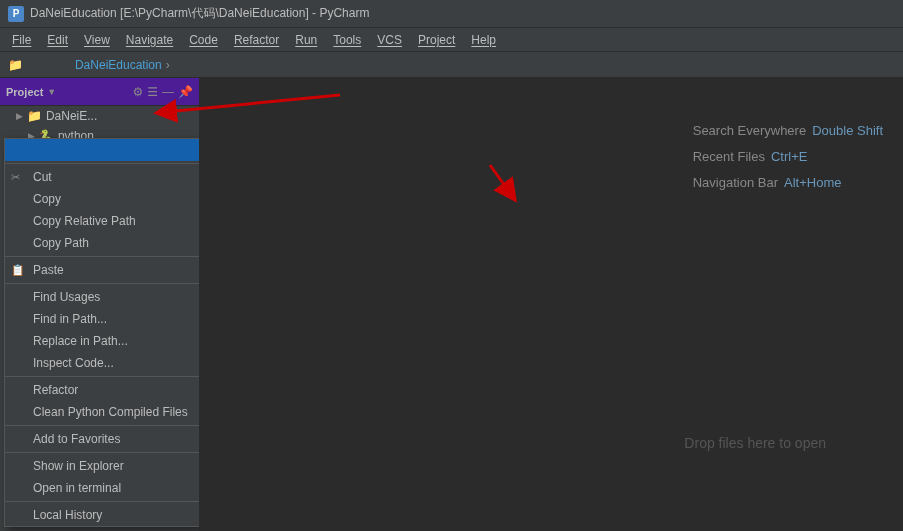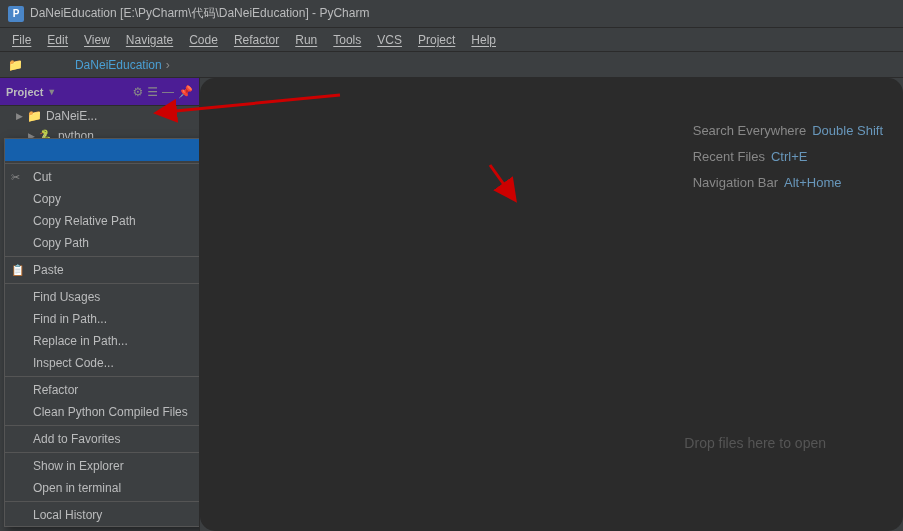--- a/index.html
+++ b/index.html
@@ -162,7 +162,6 @@
       display: flex;
       align-items: center;
       justify-content: center;
-      border-radius: 15px;
     }
 
     

